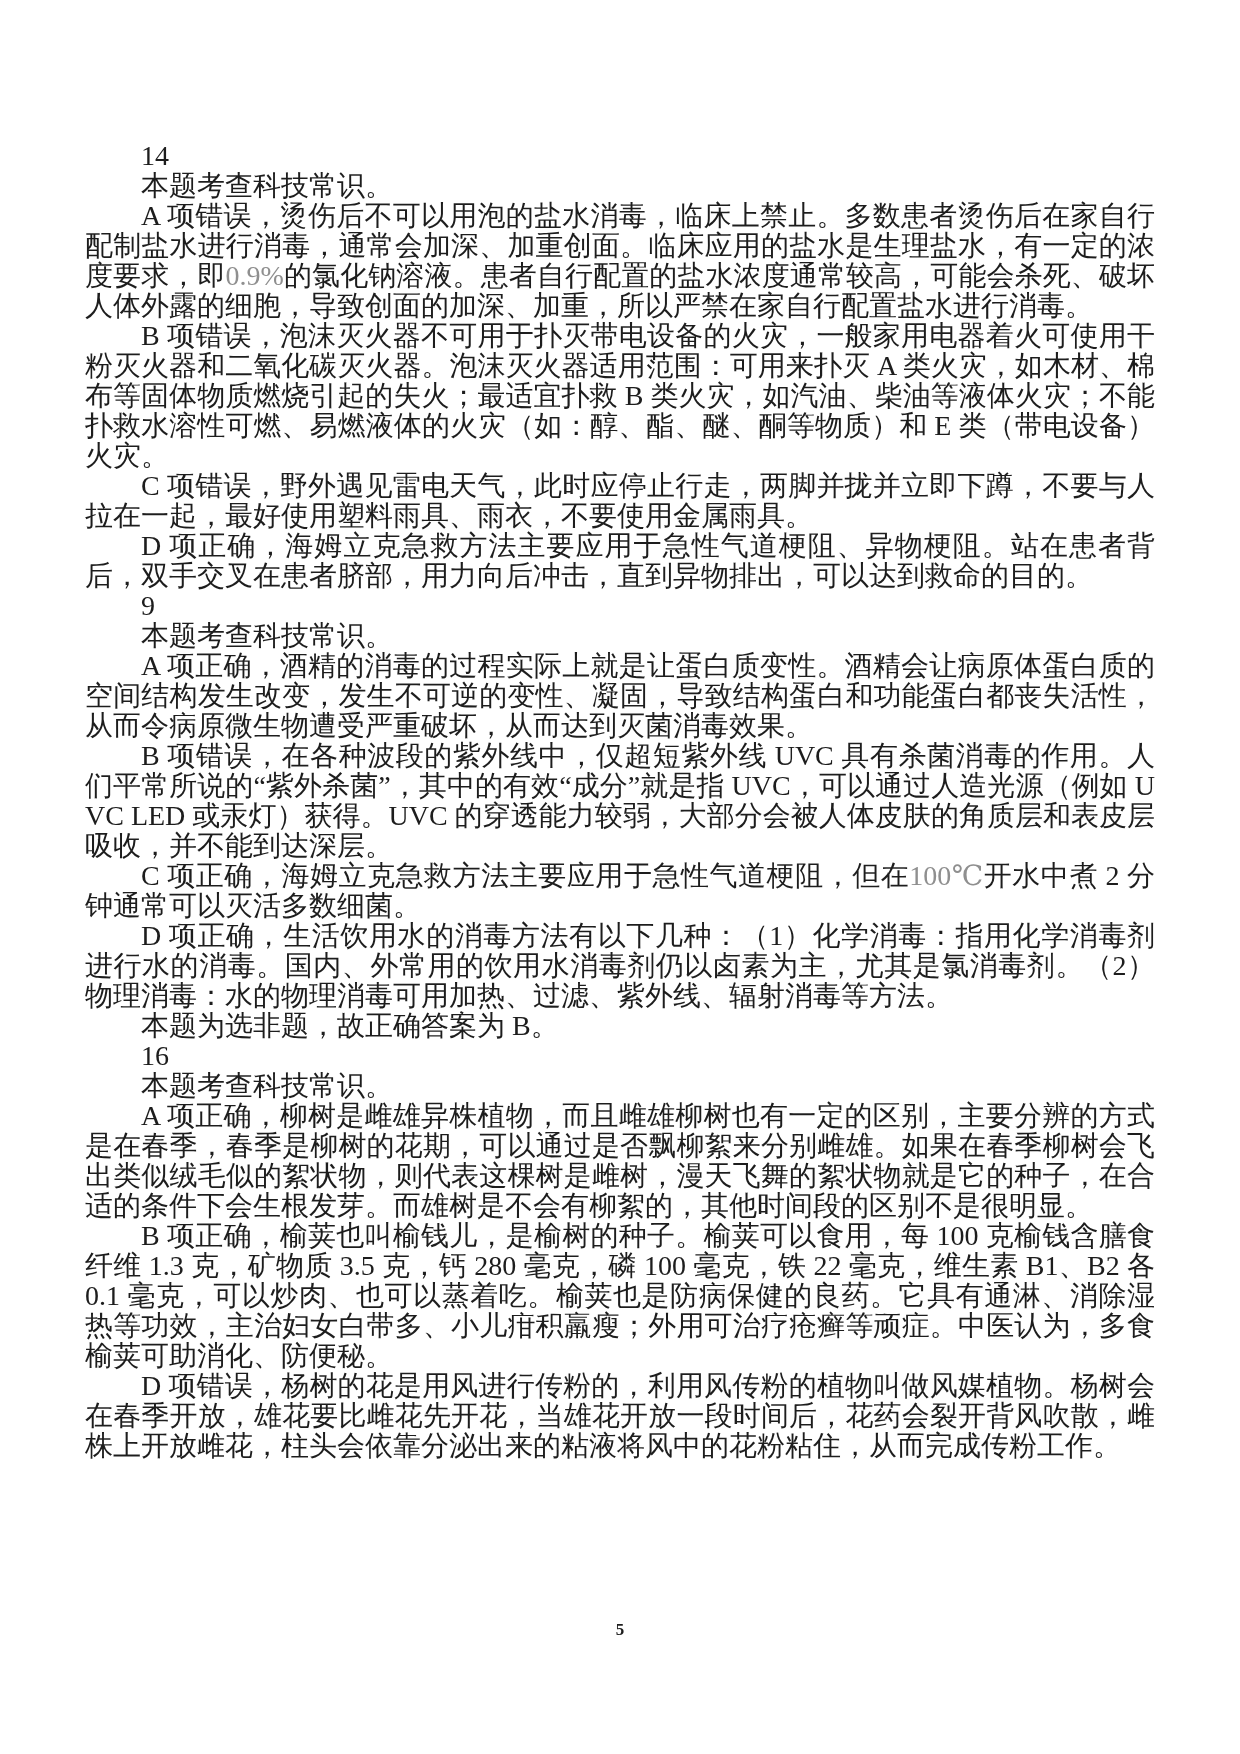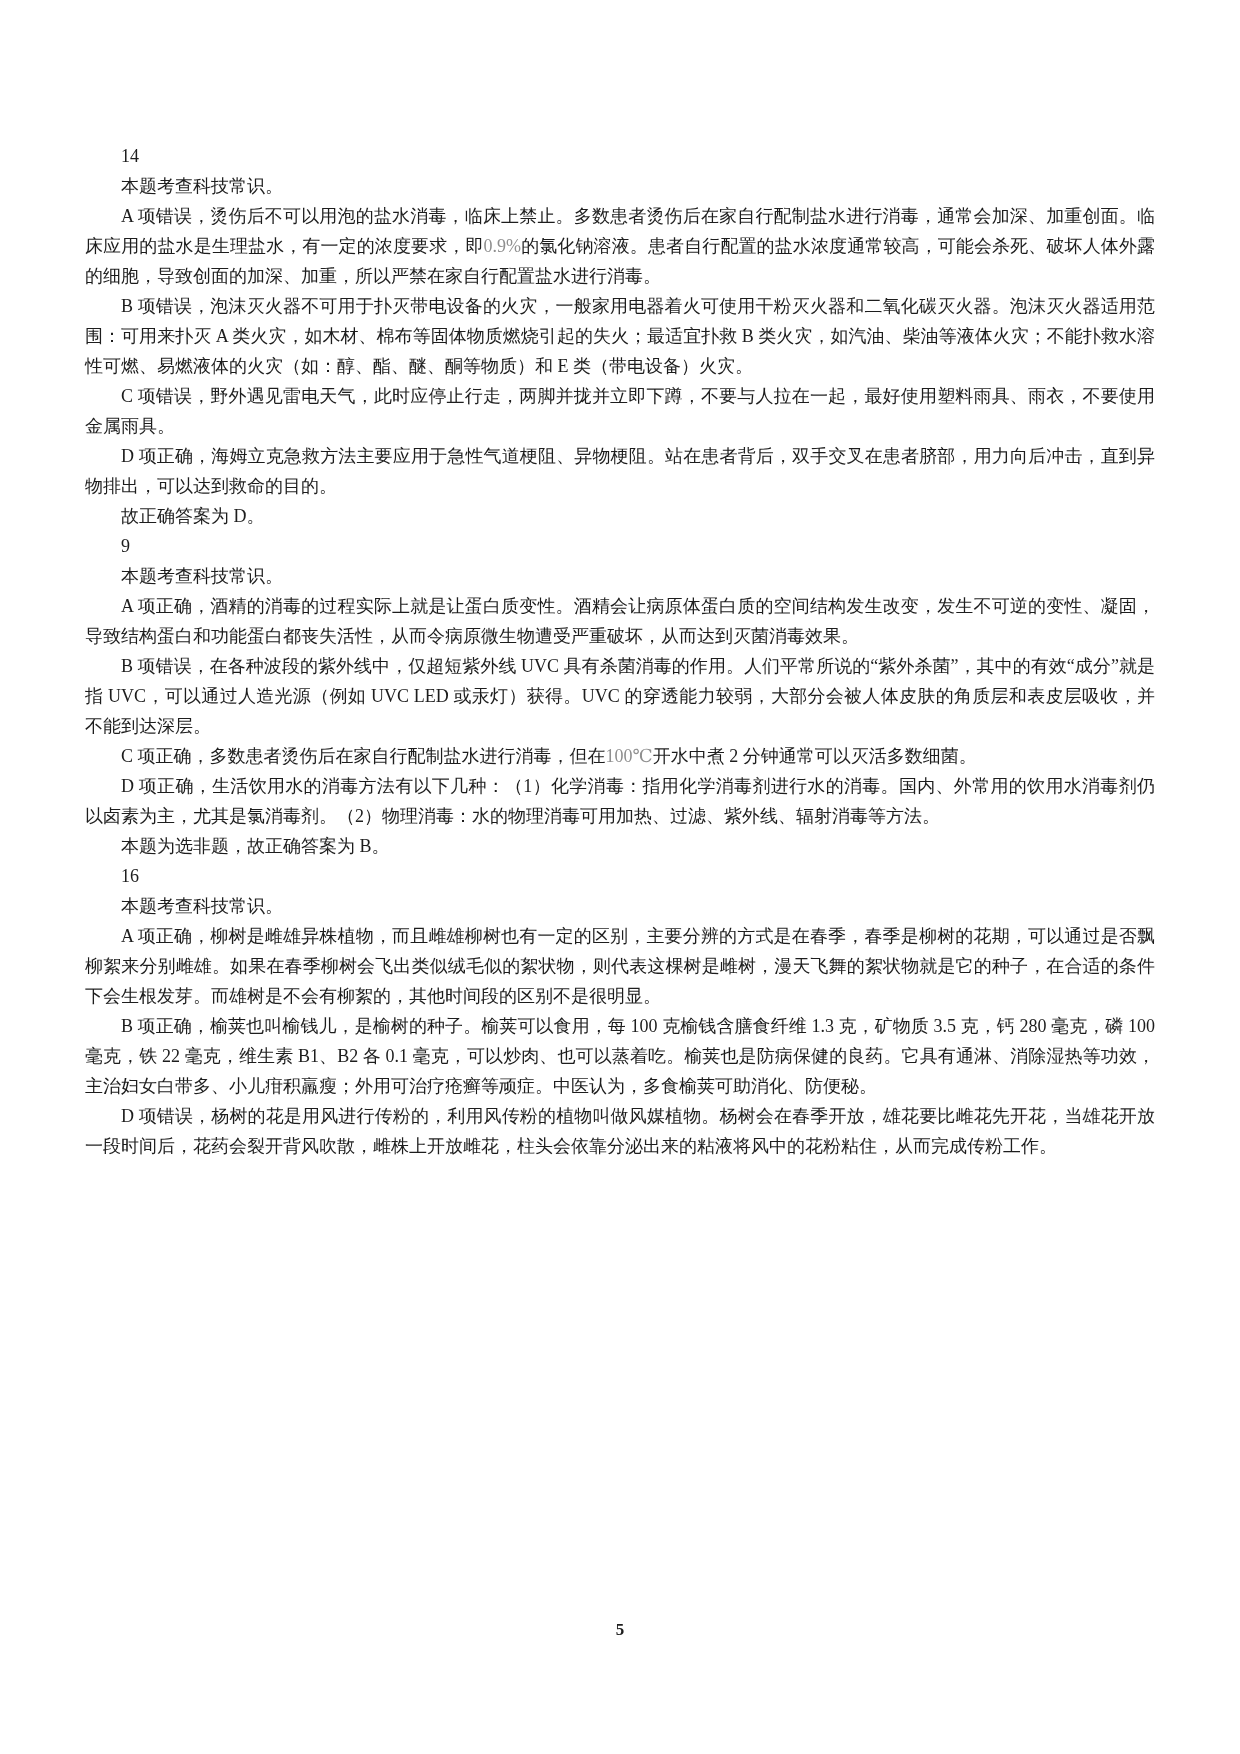--- a/index.html
+++ b/index.html
@@ -25,7 +25,7 @@
   }
   p.para {
     margin: 0;
-    font-size: 18px;
+    font-size: 28px;
     line-height: 30px;
     text-indent: 2em;
     text-align: justify;

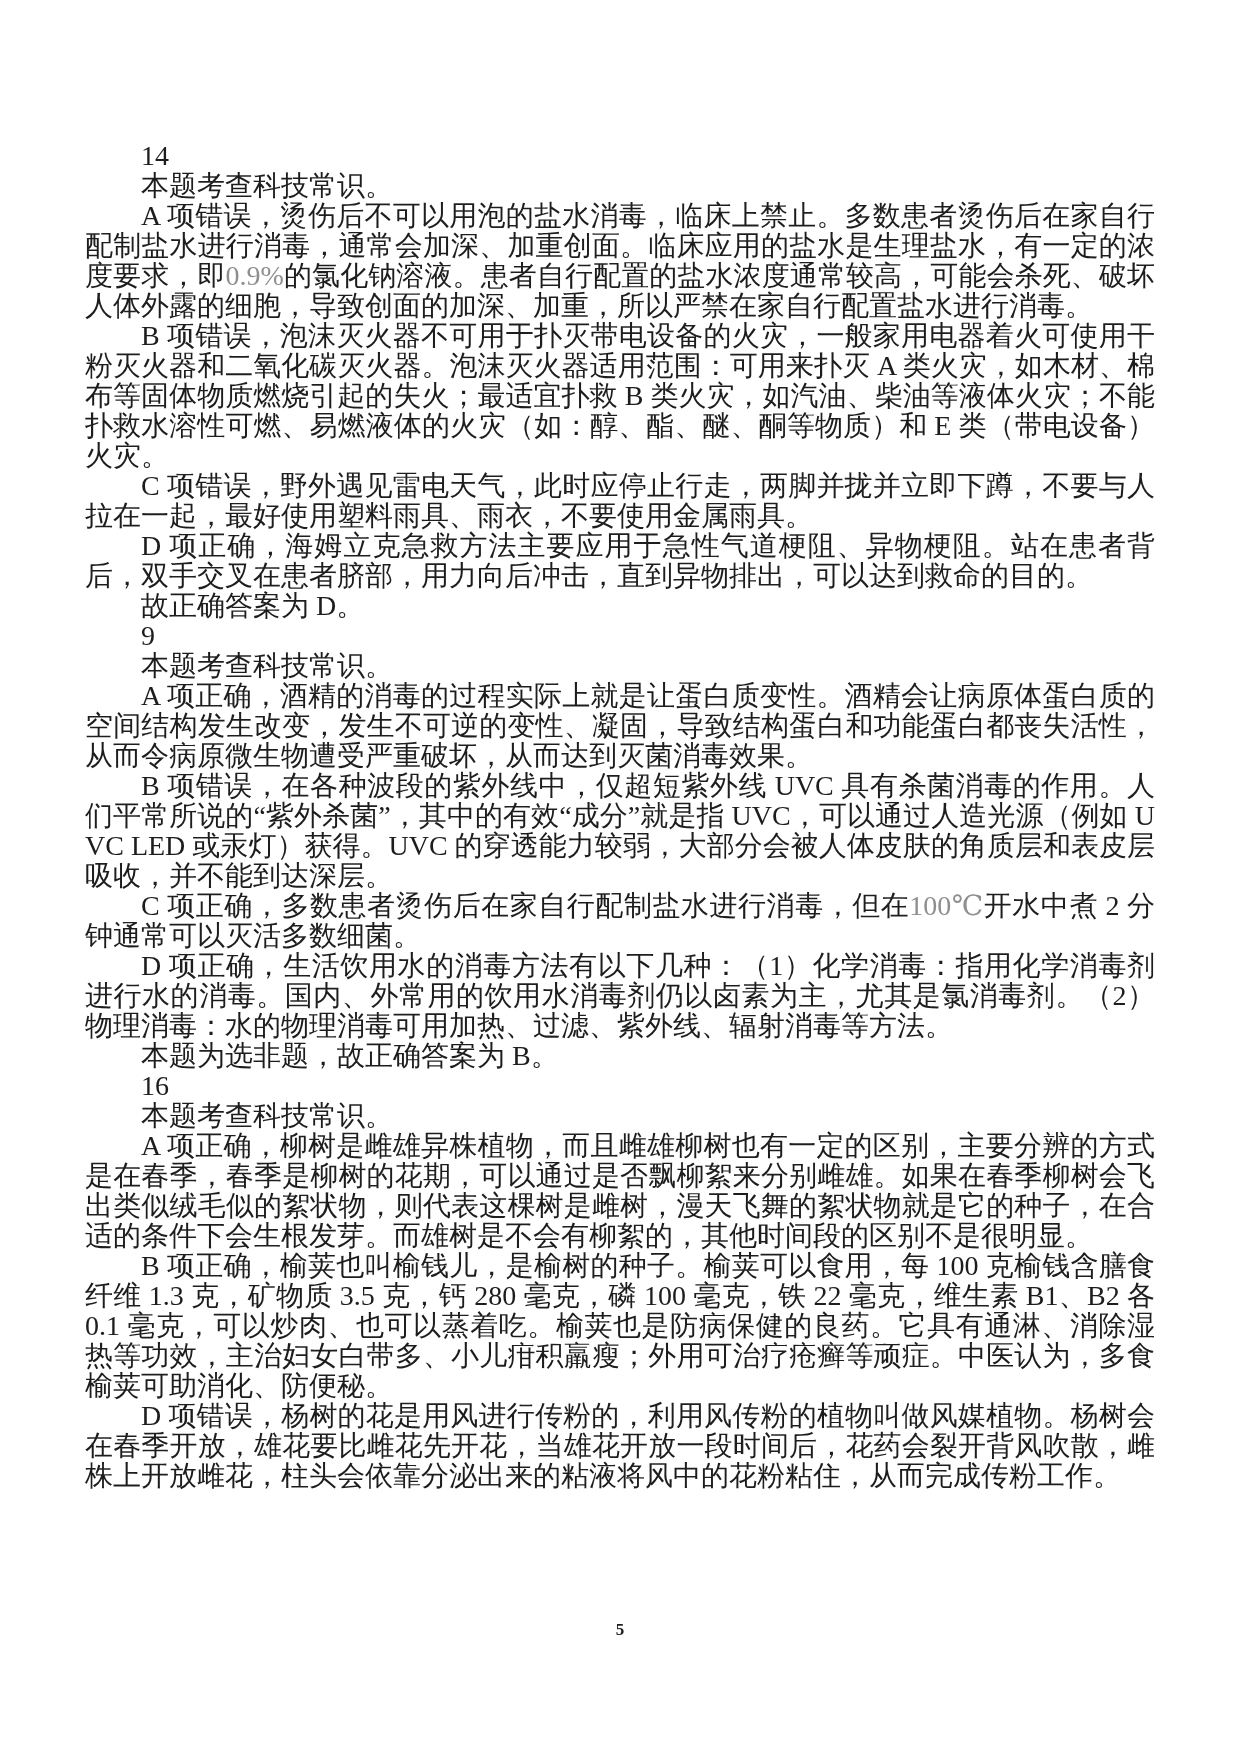--- a/index.html
+++ b/index.html
@@ -59,7 +59,6 @@
       <p class="para"><span>B 项错误，泡沫灭火器不可用于扑灭带电设备的火灾，一般家用电器着火可使用干粉灭火器和二氧化碳灭火器。泡沫灭火器适用范围：可用来扑灭 A 类火灾，如木材、棉布等固体物质燃烧引起的失火；最适宜扑救 B 类火灾，如汽油、柴油等液体火灾；不能扑救水溶性可燃、易燃液体的火灾（如：醇、酯、醚、酮等物质）和 E 类（带电设备）火灾。</span></p>
       <p class="para"><span>C 项错误，野外遇见雷电天气，此时应停止行走，两脚并拢并立即下蹲，不要与人拉在一起，最好使用塑料雨具、雨衣，不要使用金属雨具。</span></p>
       <p class="para"><span>D 项正确，海姆立克急救方法主要应用于急性气道梗阻、异物梗阻。站在患者背后，双手交叉在患者脐部，用力向后冲击，直到异物排出，可以达到救命的目的。</span></p>
-      <p class="para"><span>故正确答案为 D。</span></p>
       <p class="para q-number"><span>9</span></p>
       <p class="para"><span>本题考查科技常识。</span></p>
       <p class="para"><span>A 项正确，酒精的消毒的过程实际上就是让蛋白质变性。酒精会让病原体蛋白质的空间结构发生改变，发生不可逆的变性、凝固，导致结构蛋白和功能蛋白都丧失活性，从而令病原微生物遭受严重破坏，从而达到灭菌消毒效果。</span></p>

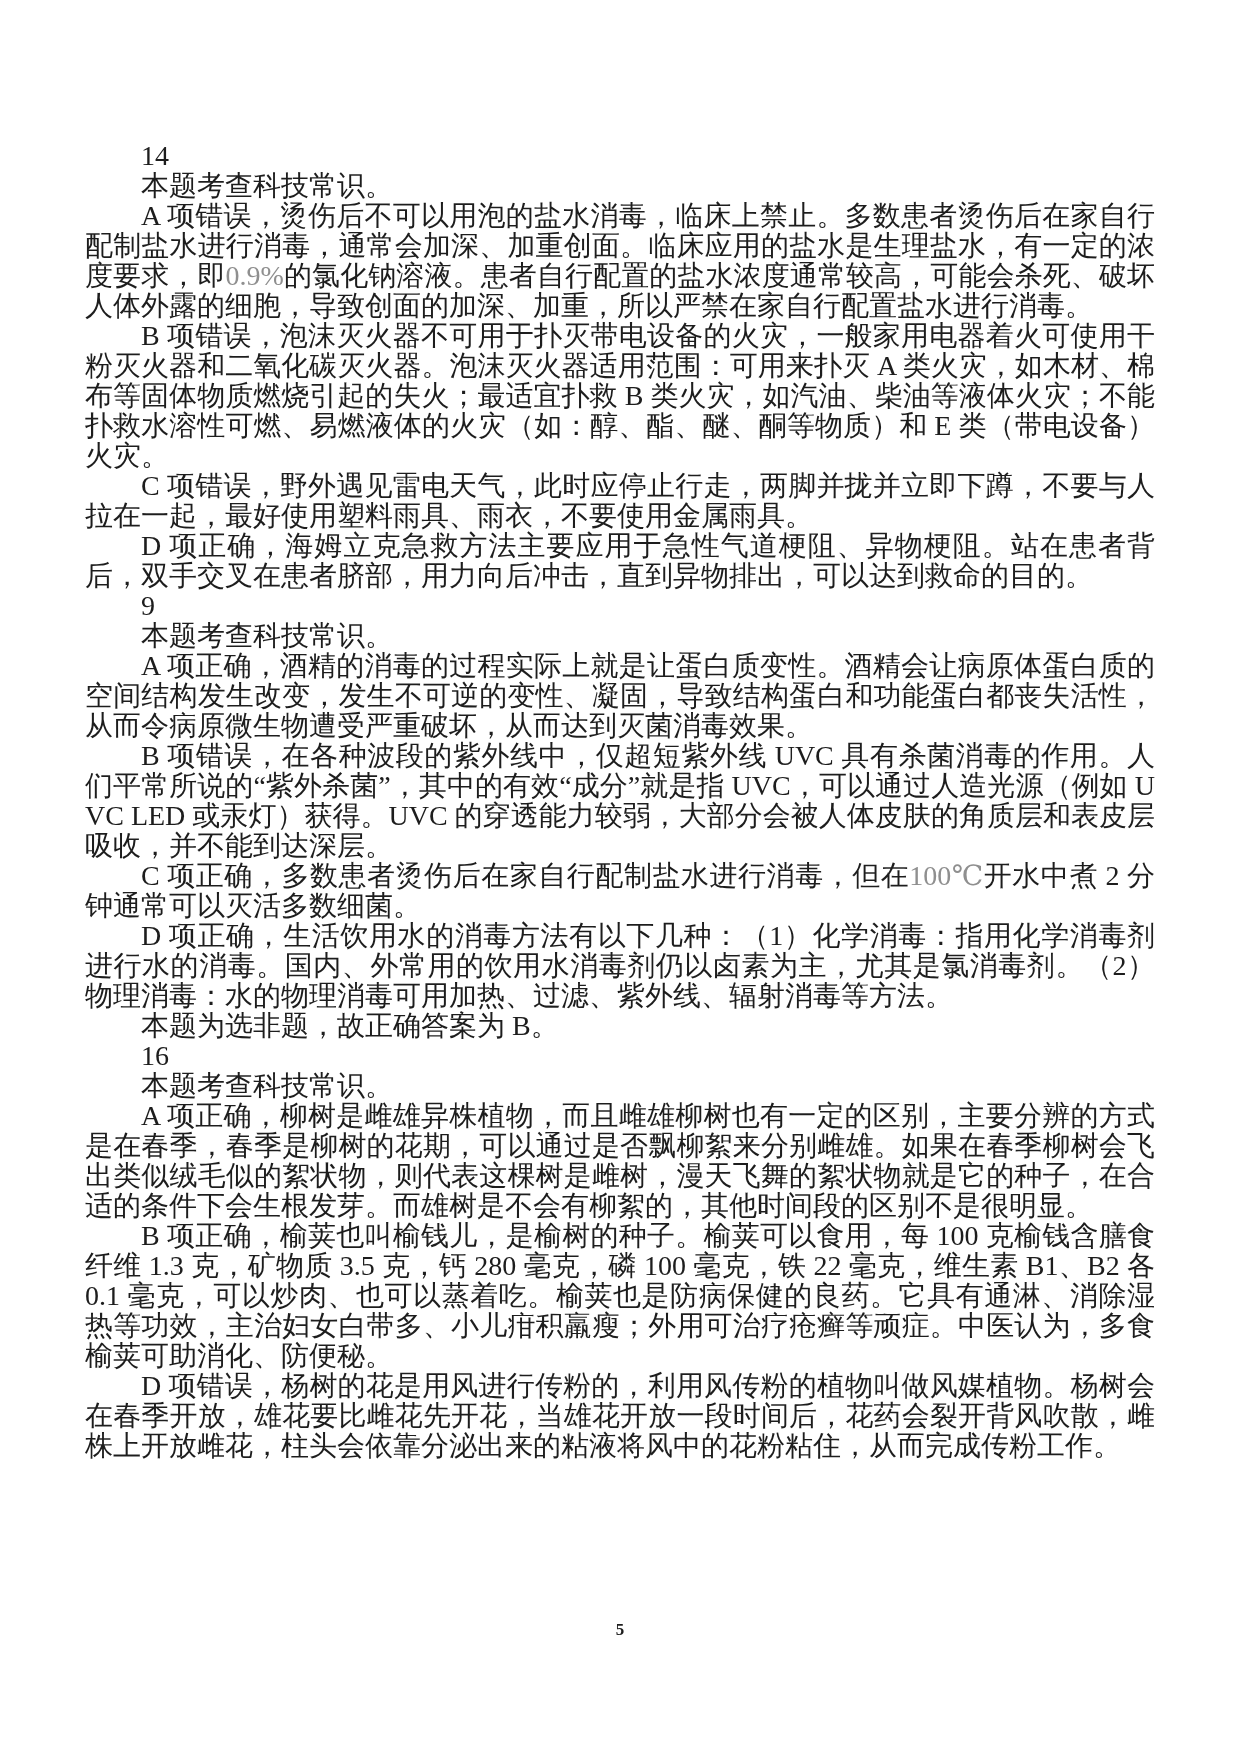--- a/index.html
+++ b/index.html
@@ -63,7 +63,7 @@
       <p class="para"><span>本题考查科技常识。</span></p>
       <p class="para"><span>A 项正确，酒精的消毒的过程实际上就是让蛋白质变性。酒精会让病原体蛋白质的空间结构发生改变，发生不可逆的变性、凝固，导致结构蛋白和功能蛋白都丧失活性，从而令病原微生物遭受严重破坏，从而达到灭菌消毒效果。</span></p>
       <p class="para"><span>B 项错误，在各种波段的紫外线中，仅超短紫外线 UVC 具有杀菌消毒的作用。人们平常所说的“紫外杀菌”，其中的有效“成分”就是指 UVC，可以通过人造光源（例如 UVC LED 或汞灯）获得。UVC 的穿透能力较弱，大部分会被人体皮肤的角质层和表皮层吸收，并不能到达深层。</span></p>
-      <p class="para"><span>C 项正确，多数患者烫伤后在家自行配制盐水进行消毒，但在</span><span class="muted">100℃</span><span>开水中煮 2 分钟通常可以灭活多数细菌。</span></p>
+      <p class="para"><span>C 项正确，海姆立克急救方法主要应用于急性气道梗阻，但在</span><span class="muted">100℃</span><span>开水中煮 2 分钟通常可以灭活多数细菌。</span></p>
       <p class="para"><span>D 项正确，生活饮用水的消毒方法有以下几种：（1）化学消毒：指用化学消毒剂进行水的消毒。国内、外常用的饮用水消毒剂仍以卤素为主，尤其是氯消毒剂。（2）物理消毒：水的物理消毒可用加热、过滤、紫外线、辐射消毒等方法。</span></p>
       <p class="para"><span>本题为选非题，故正确答案为 B。</span></p>
       <p class="para q-number"><span>16</span></p>

